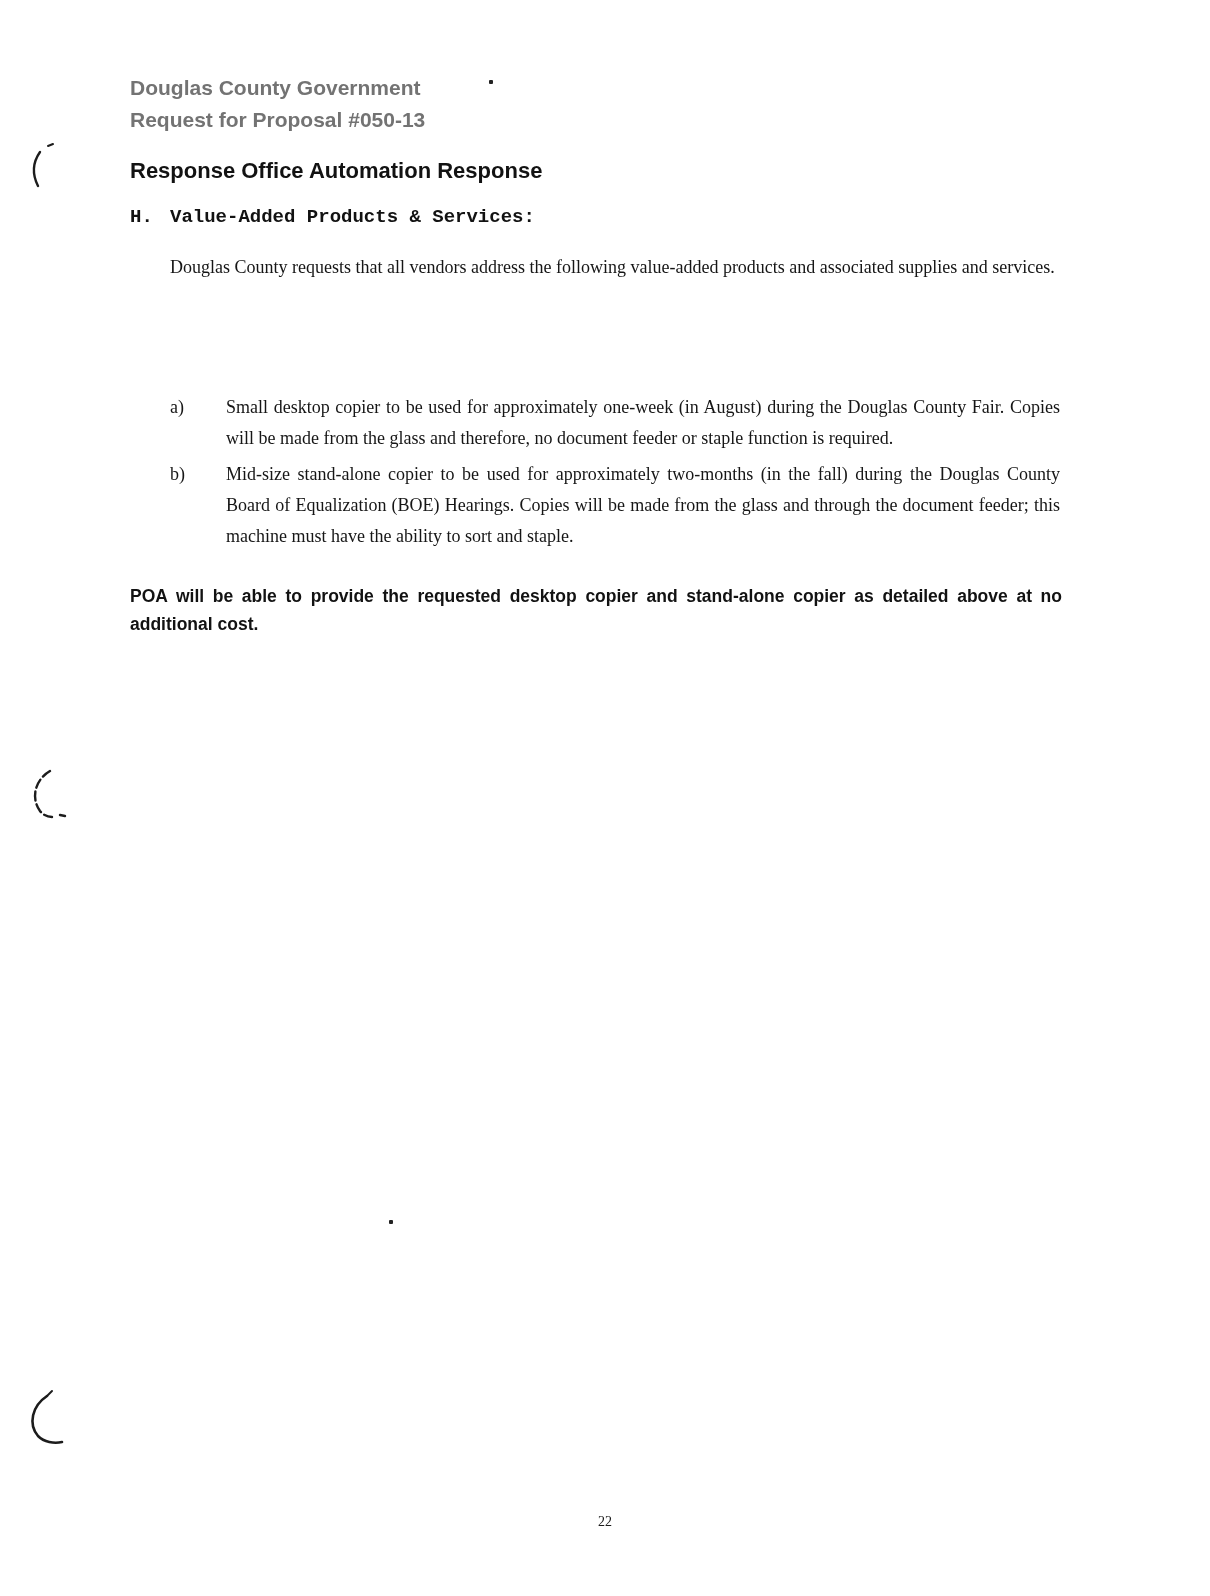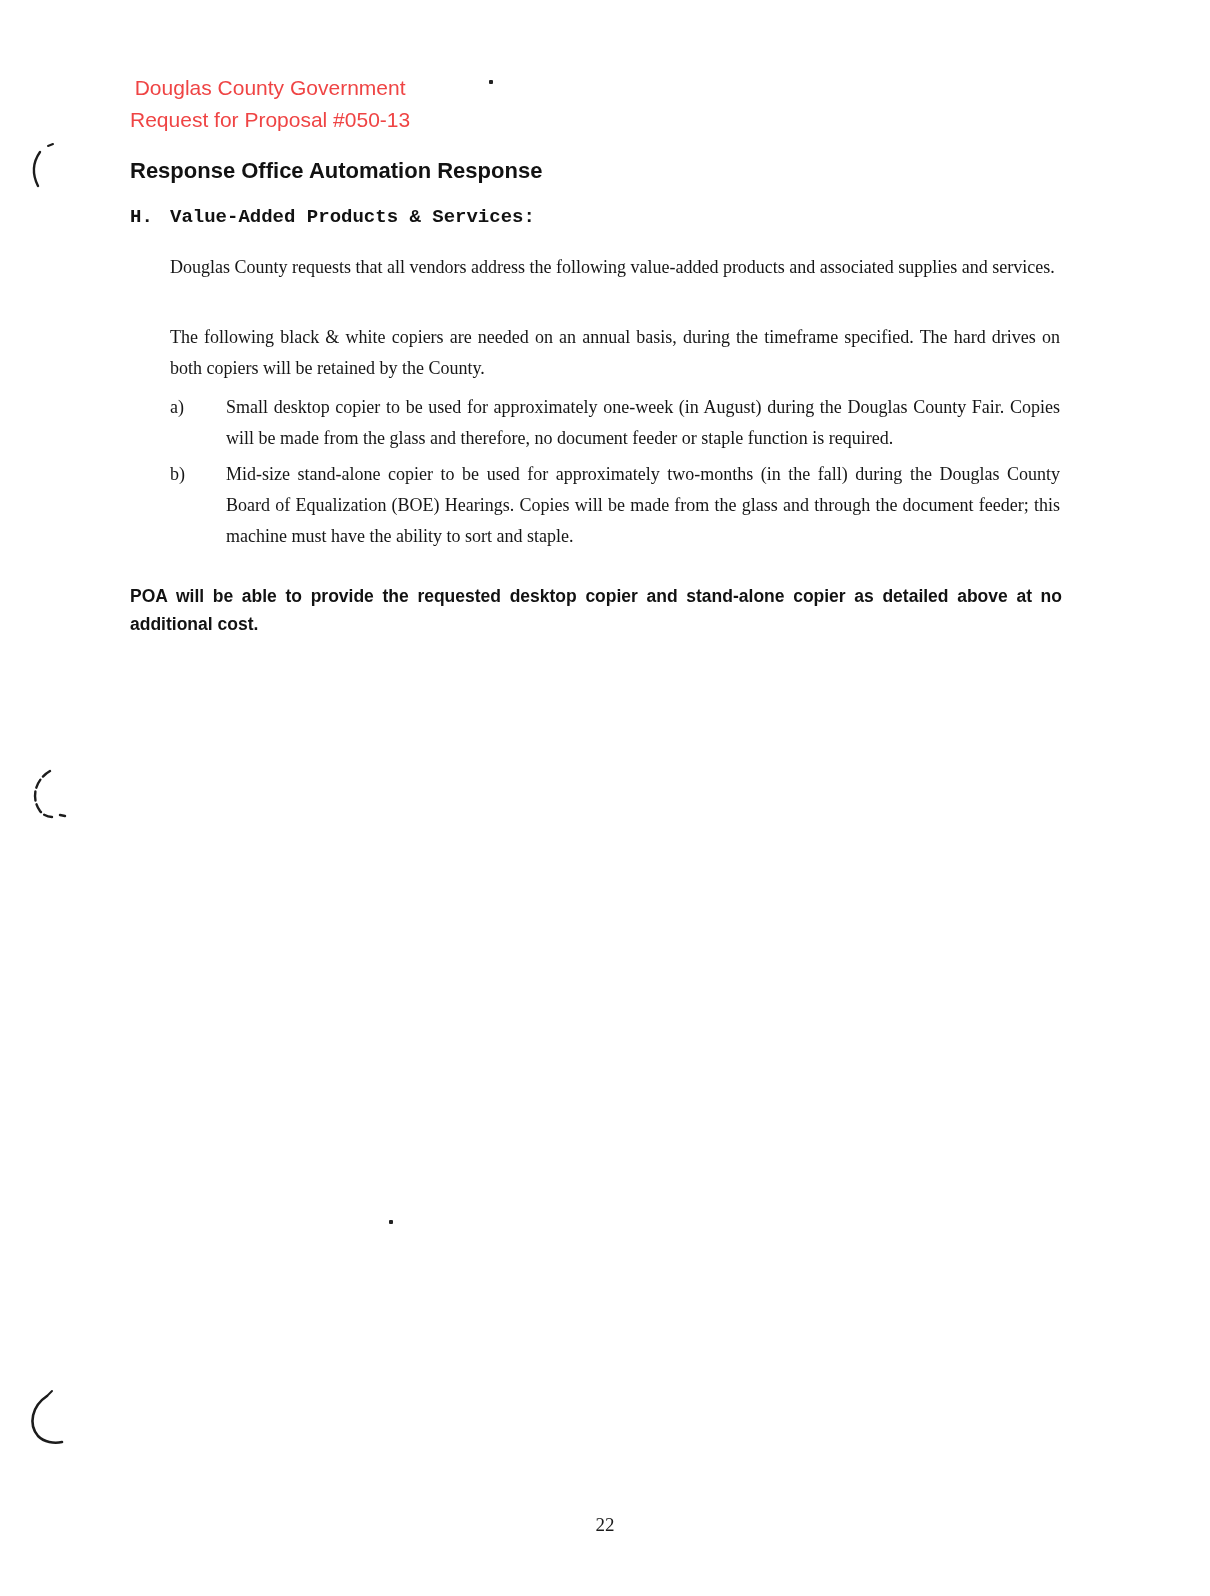--- a/index.html
+++ b/index.html
@@ -23,11 +23,10 @@
     left: 130px;
     top: 72px;
     font-family: "Liberation Sans", sans-serif;
-    font-weight: 400;
+    font-weight: 700;
     font-size: 21px;
     line-height: 32px;
-    color: #ef4444;
-    text-align: center;
+    color: #737373;
   }
   .response-title {
     position: absolute;

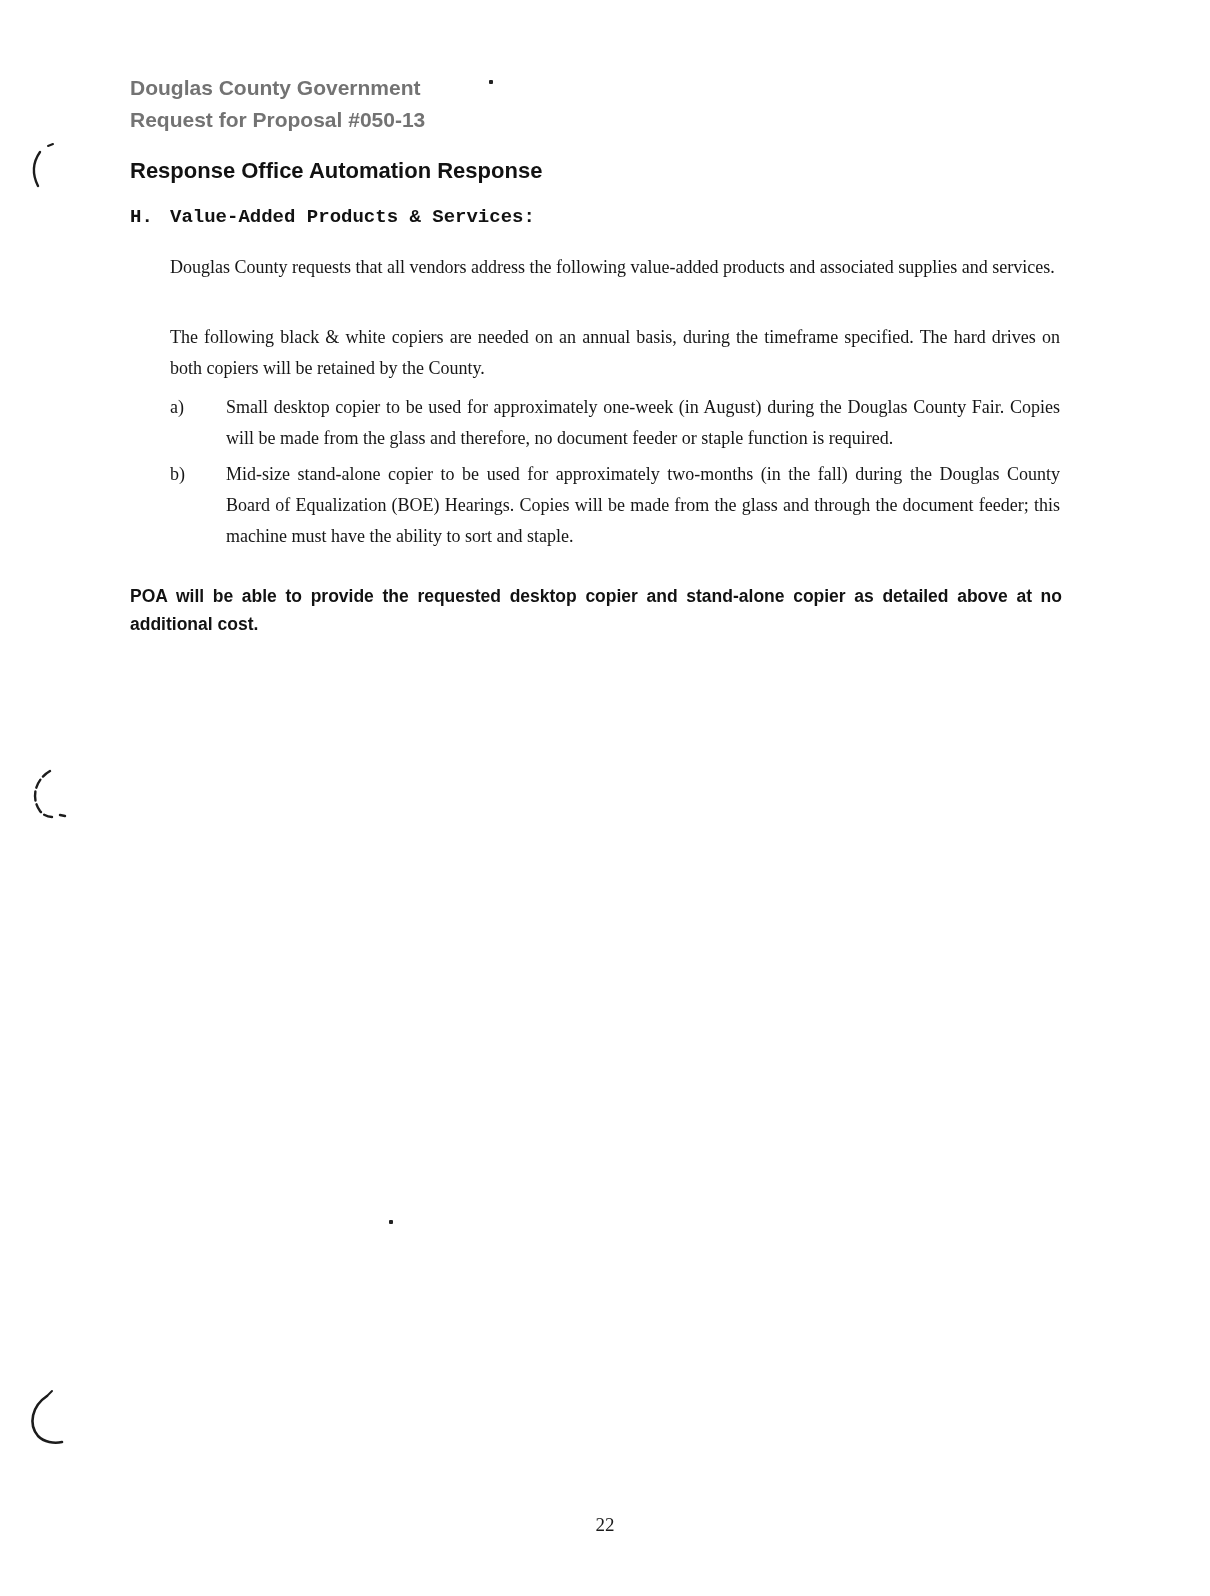--- a/index.html
+++ b/index.html
@@ -168,7 +168,6 @@
   </div>
 
   <div class="body-par par-1">Douglas County requests that all vendors address the following value-added products and associated supplies and services.</div>
-  <div class="body-par par-2">The following black &amp; white copiers are needed on an annual basis, during the timeframe specified.  The hard drives on both copiers will be retained by the County.</div>
 
   <div class="list-item item-a">
     <span class="marker">a)</span>

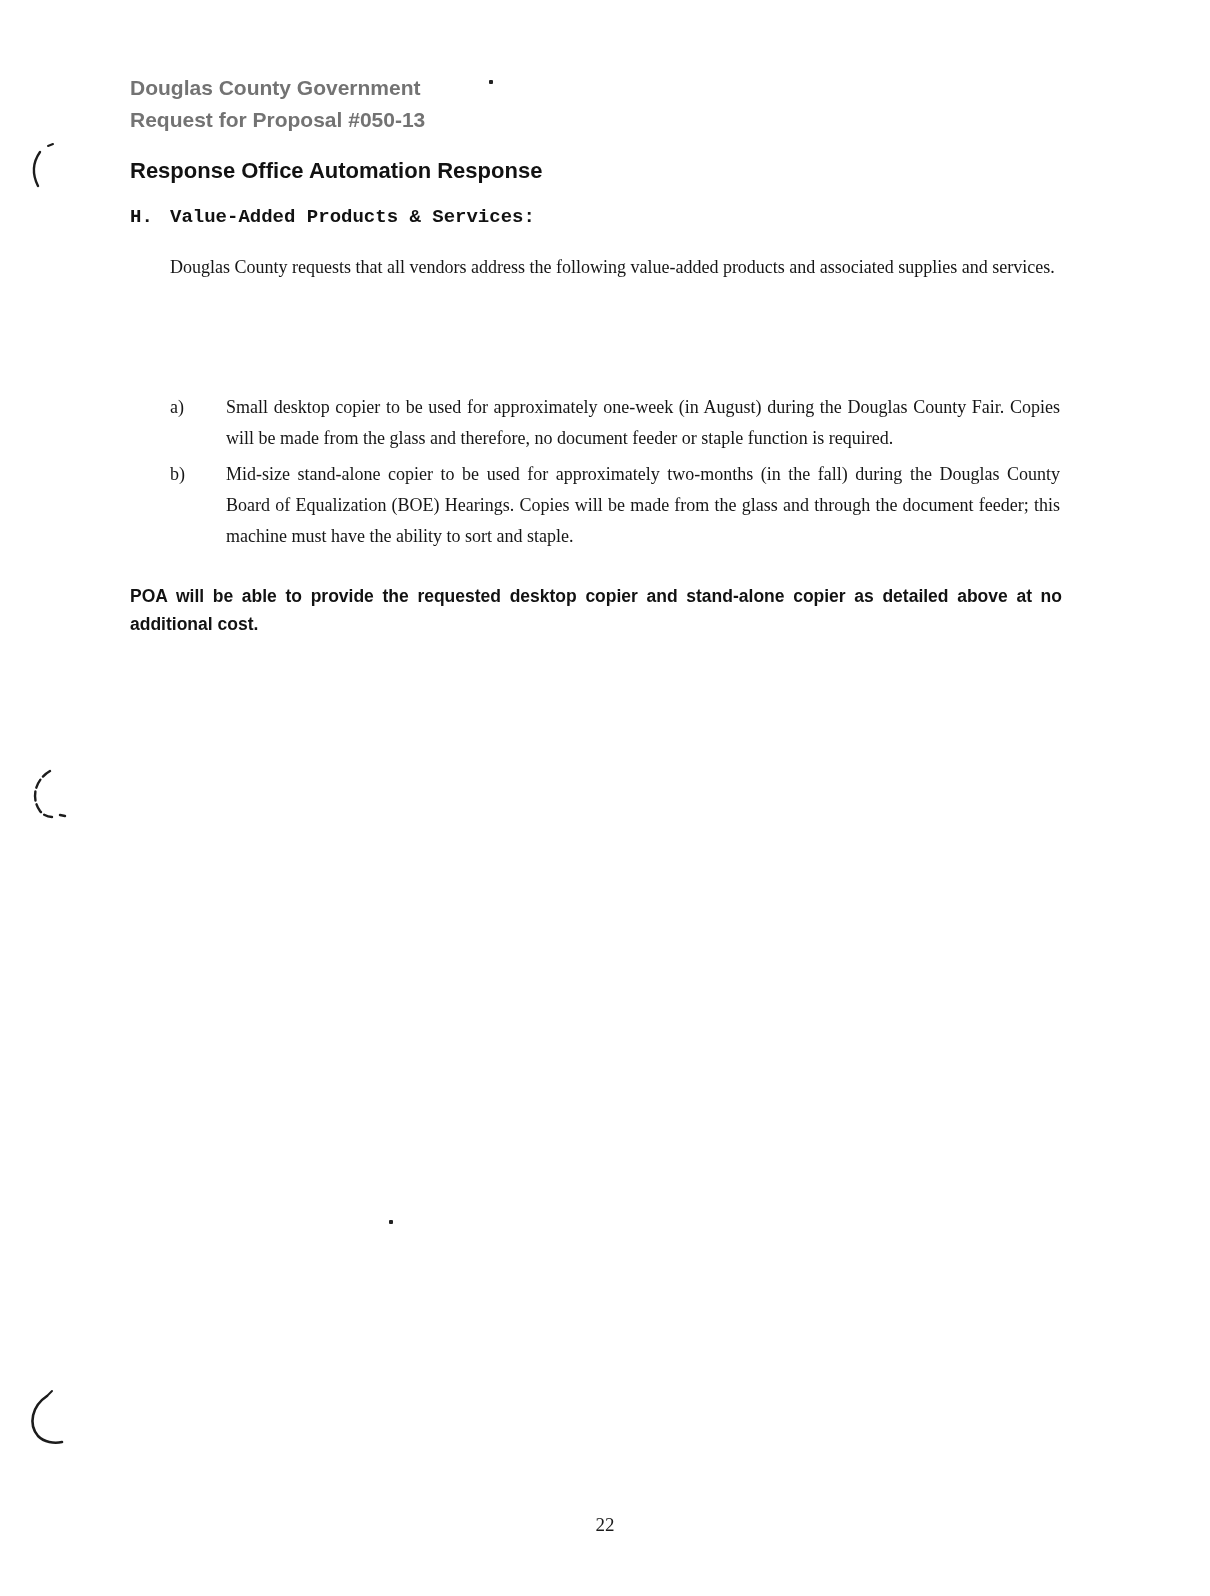--- a/index.html
+++ b/index.html
@@ -136,7 +136,7 @@
     top: 1514px;
     width: 100%;
     text-align: center;
-    font-size: 19px;
+    font-size: 14px;
     color: #1b1b1b;
   }
 

